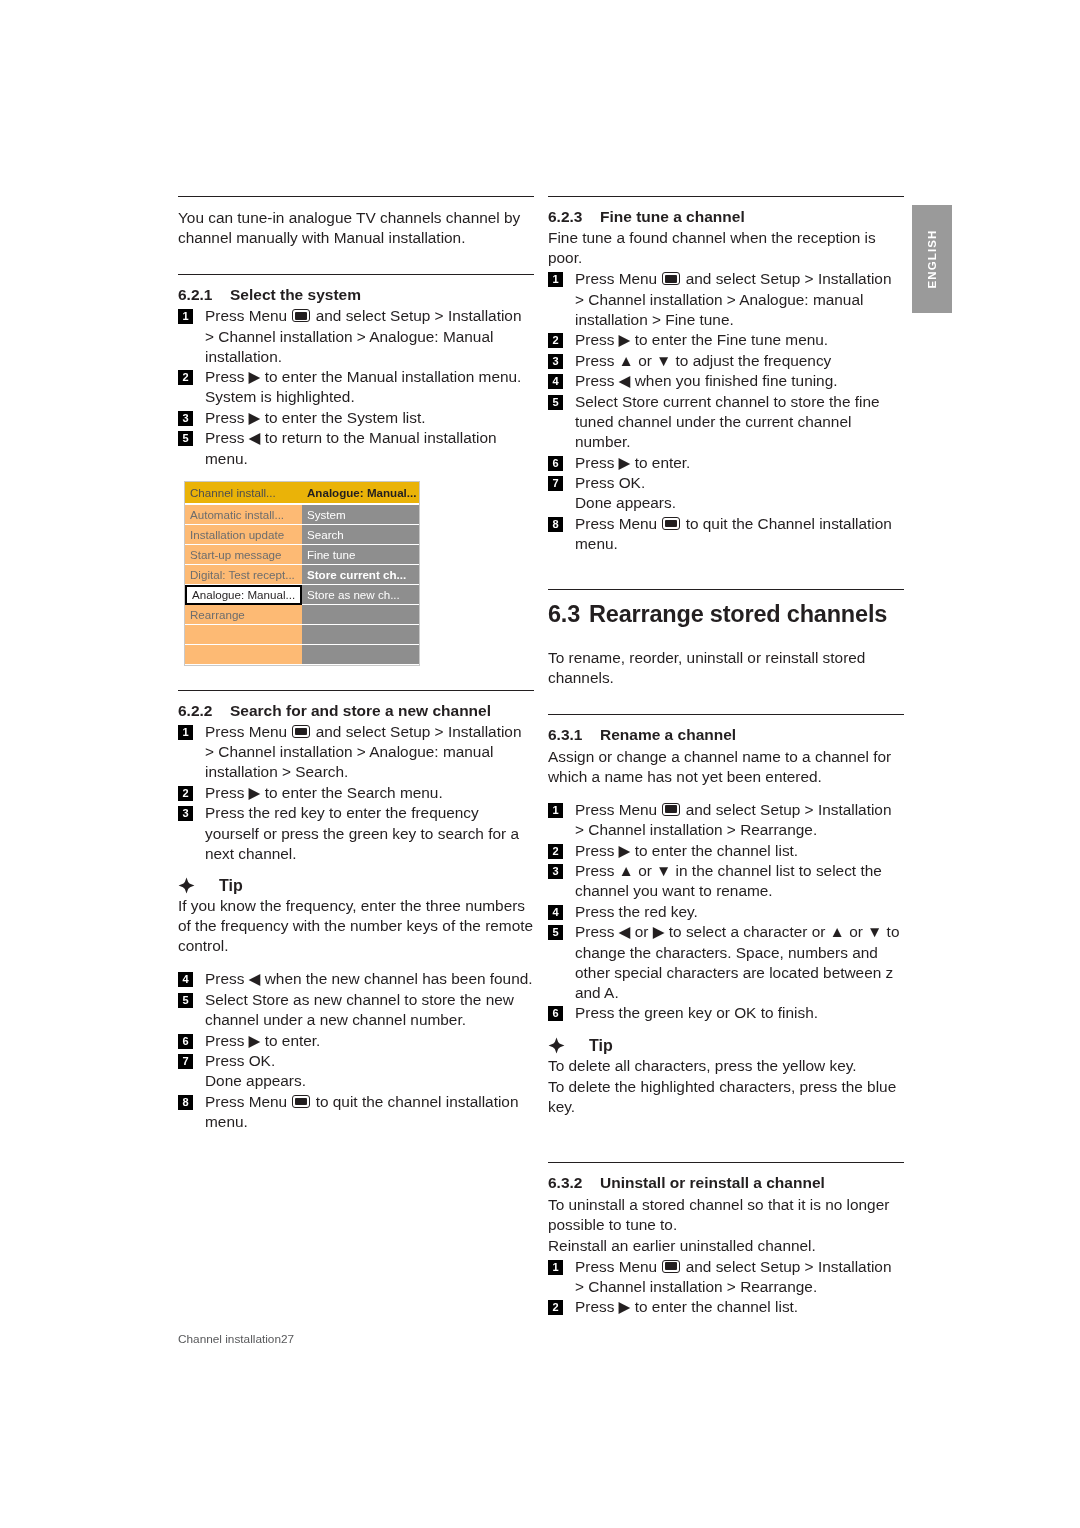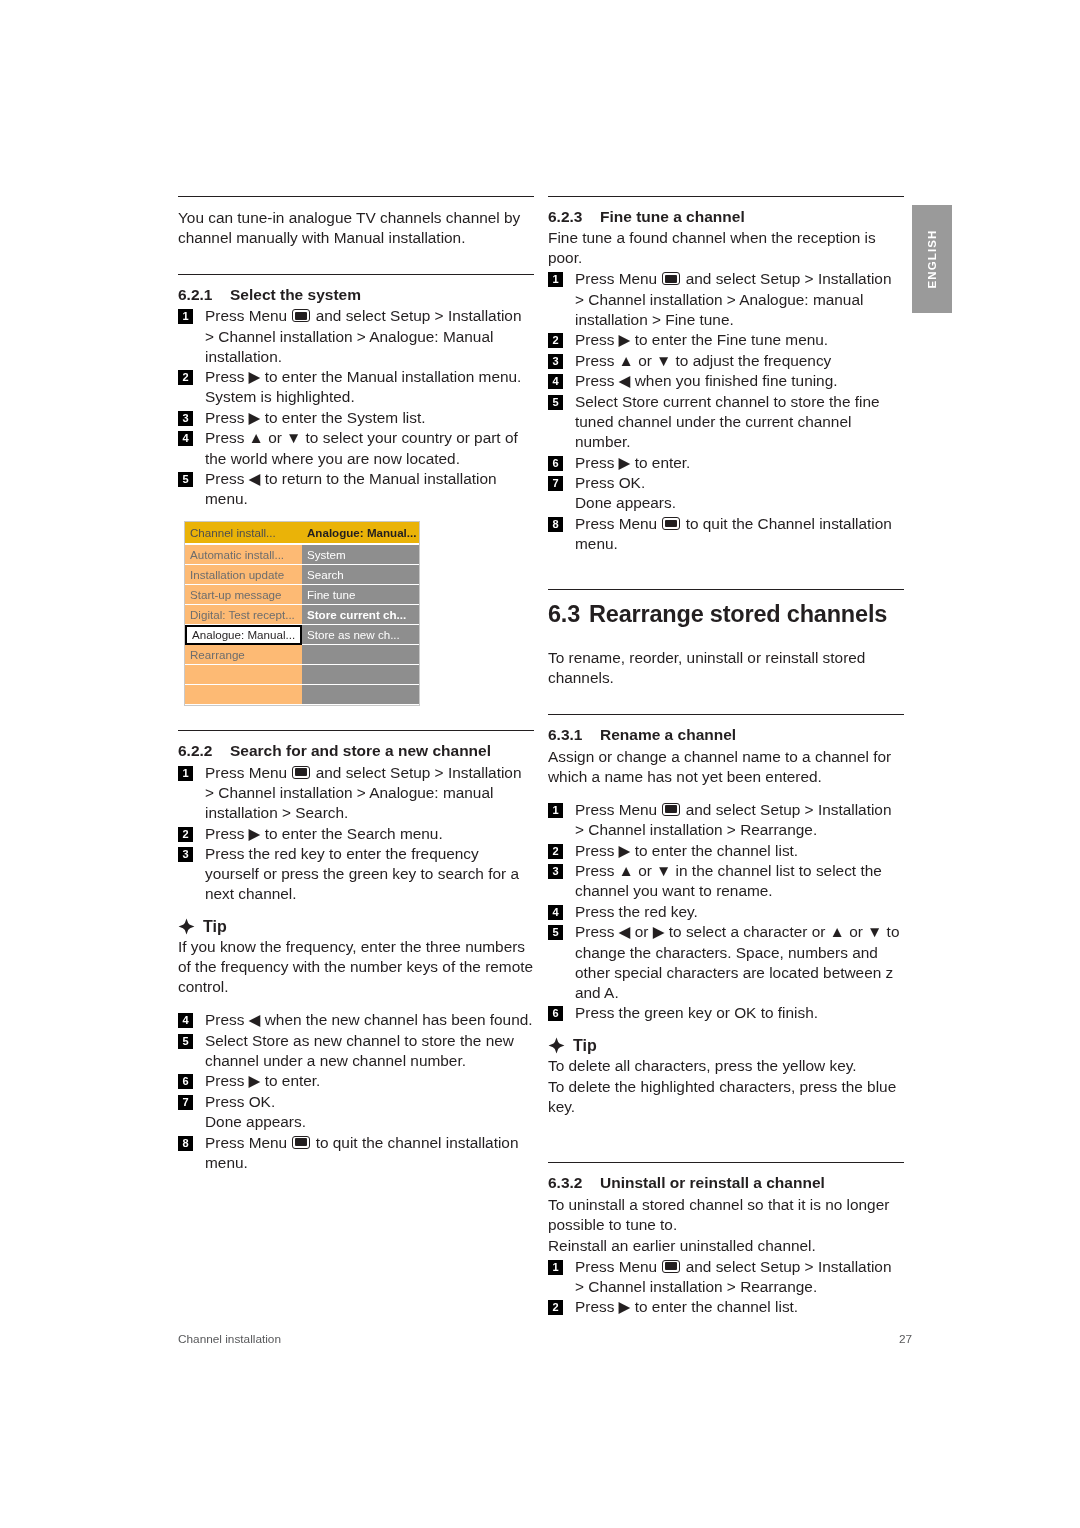--- a/index.html
+++ b/index.html
@@ -235,7 +235,7 @@
         <li><span class="badge">1</span><span>Press <b>Menu</b> <span class="menu-icon"></span> and select Setup &gt; Installation &gt; Channel installation &gt; <b>Analogue: Manual installation</b>.</span></li>
         <li><span class="badge">2</span><span>Press ▶ to enter the Manual installation menu. <b>System</b> is highlighted.</span></li>
         <li><span class="badge">3</span><span>Press ▶ to enter the System list.</span></li>
-        <li><span class="badge">4</span><span>Press ▲ or ▼ to select your country or part of the world where you are now located.</span></li>
+        <li><span class="badge">4</span></li>
         <li><span class="badge">5</span><span>Press ◀ to return to the Manual installation menu.</span></li>
       </ol>
 

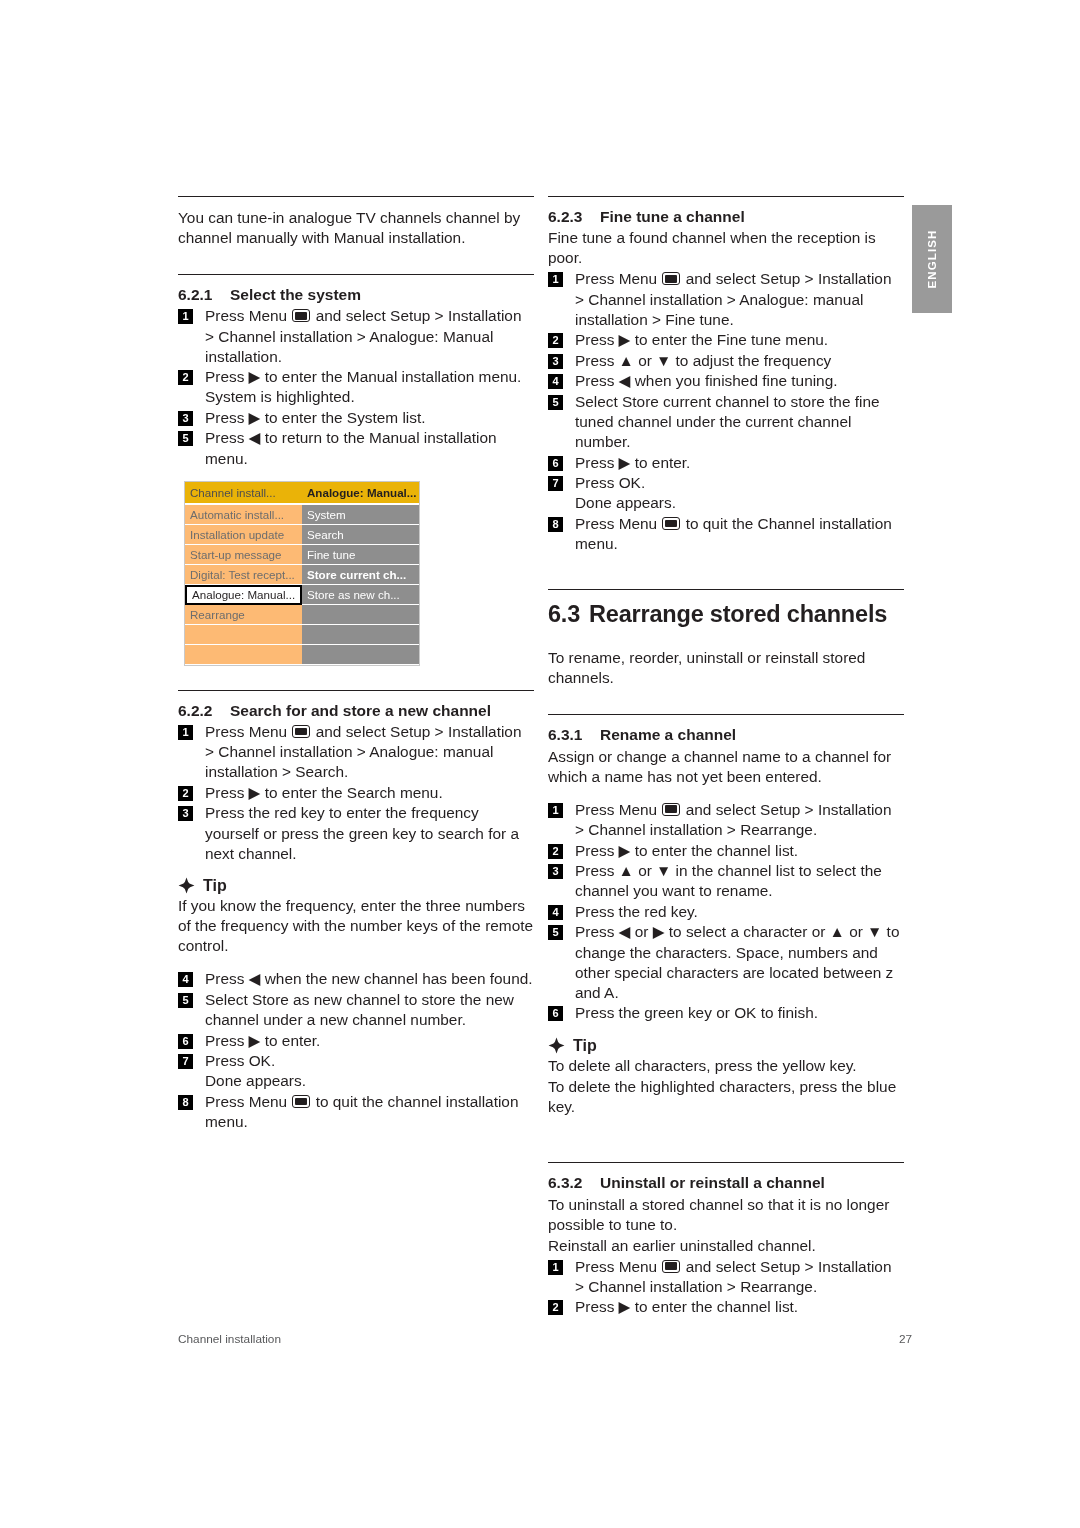--- a/index.html
+++ b/index.html
@@ -70,7 +70,7 @@
     margin: 0 0 1px 0;
     display: flex;
     align-items: center;
-    gap: 8px;
+    gap: 24px;
     line-height: 1.2;
   }
 

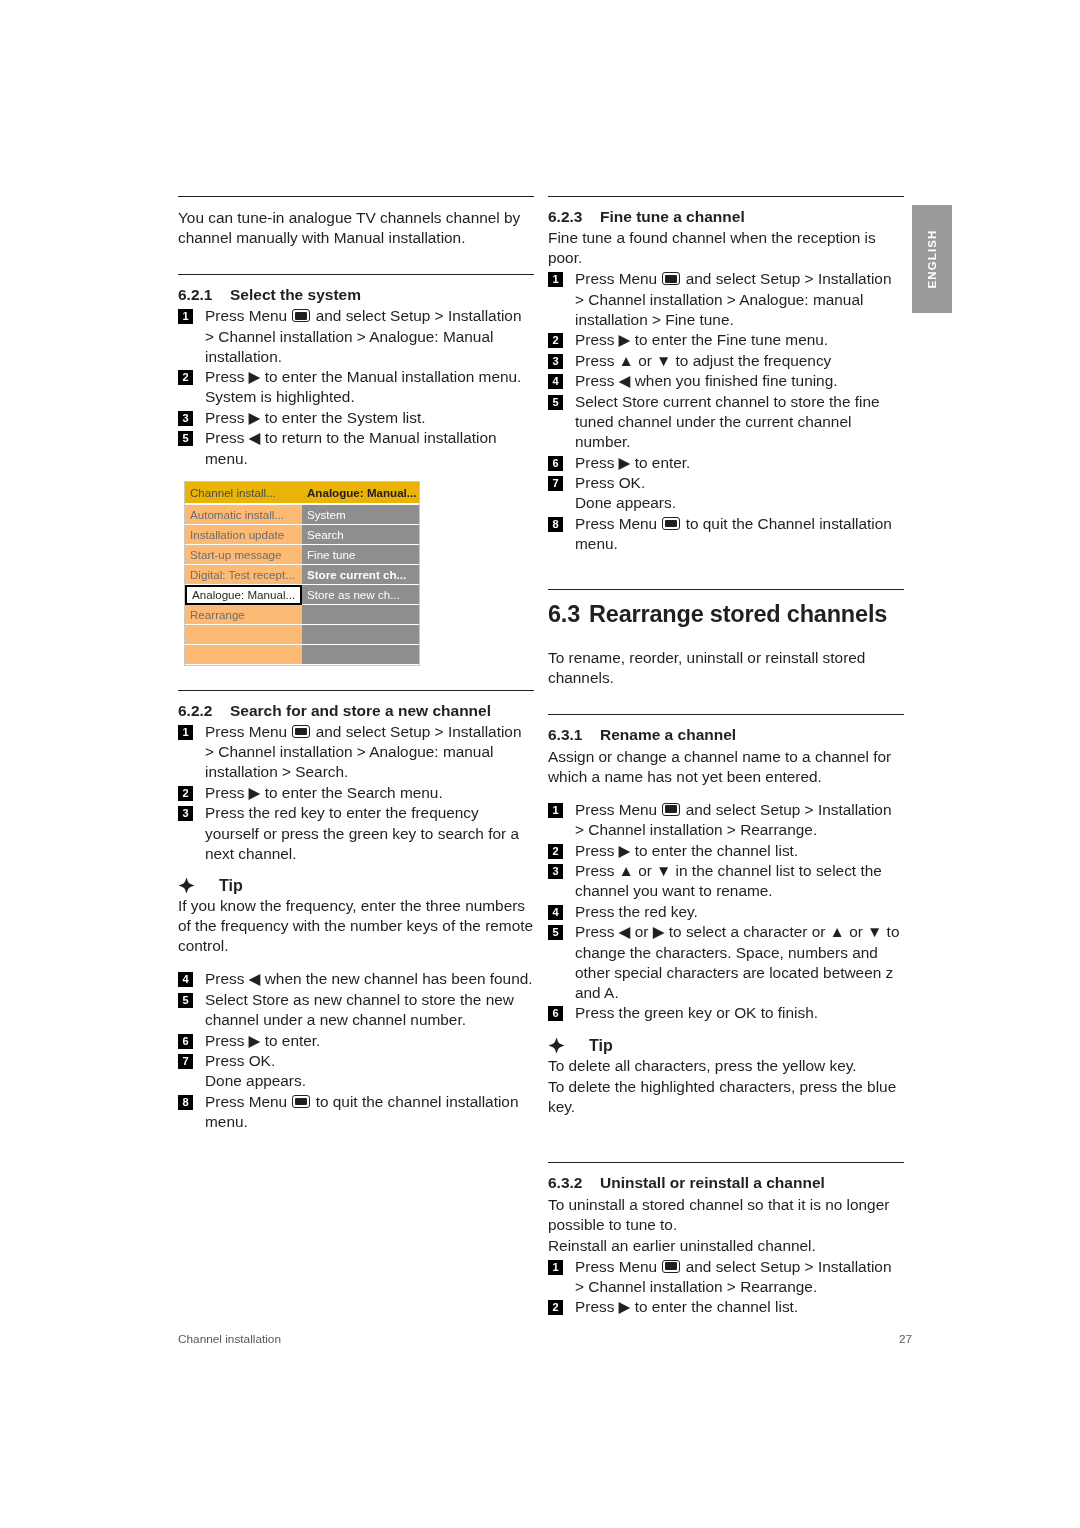--- a/index.html
+++ b/index.html
@@ -207,7 +207,6 @@
     left: 178px; top: 1332px;
     width: 734px;
     display: flex;
-    justify-content: space-between;
     font-size: 11.8px;
     color: #58595b;
   }

